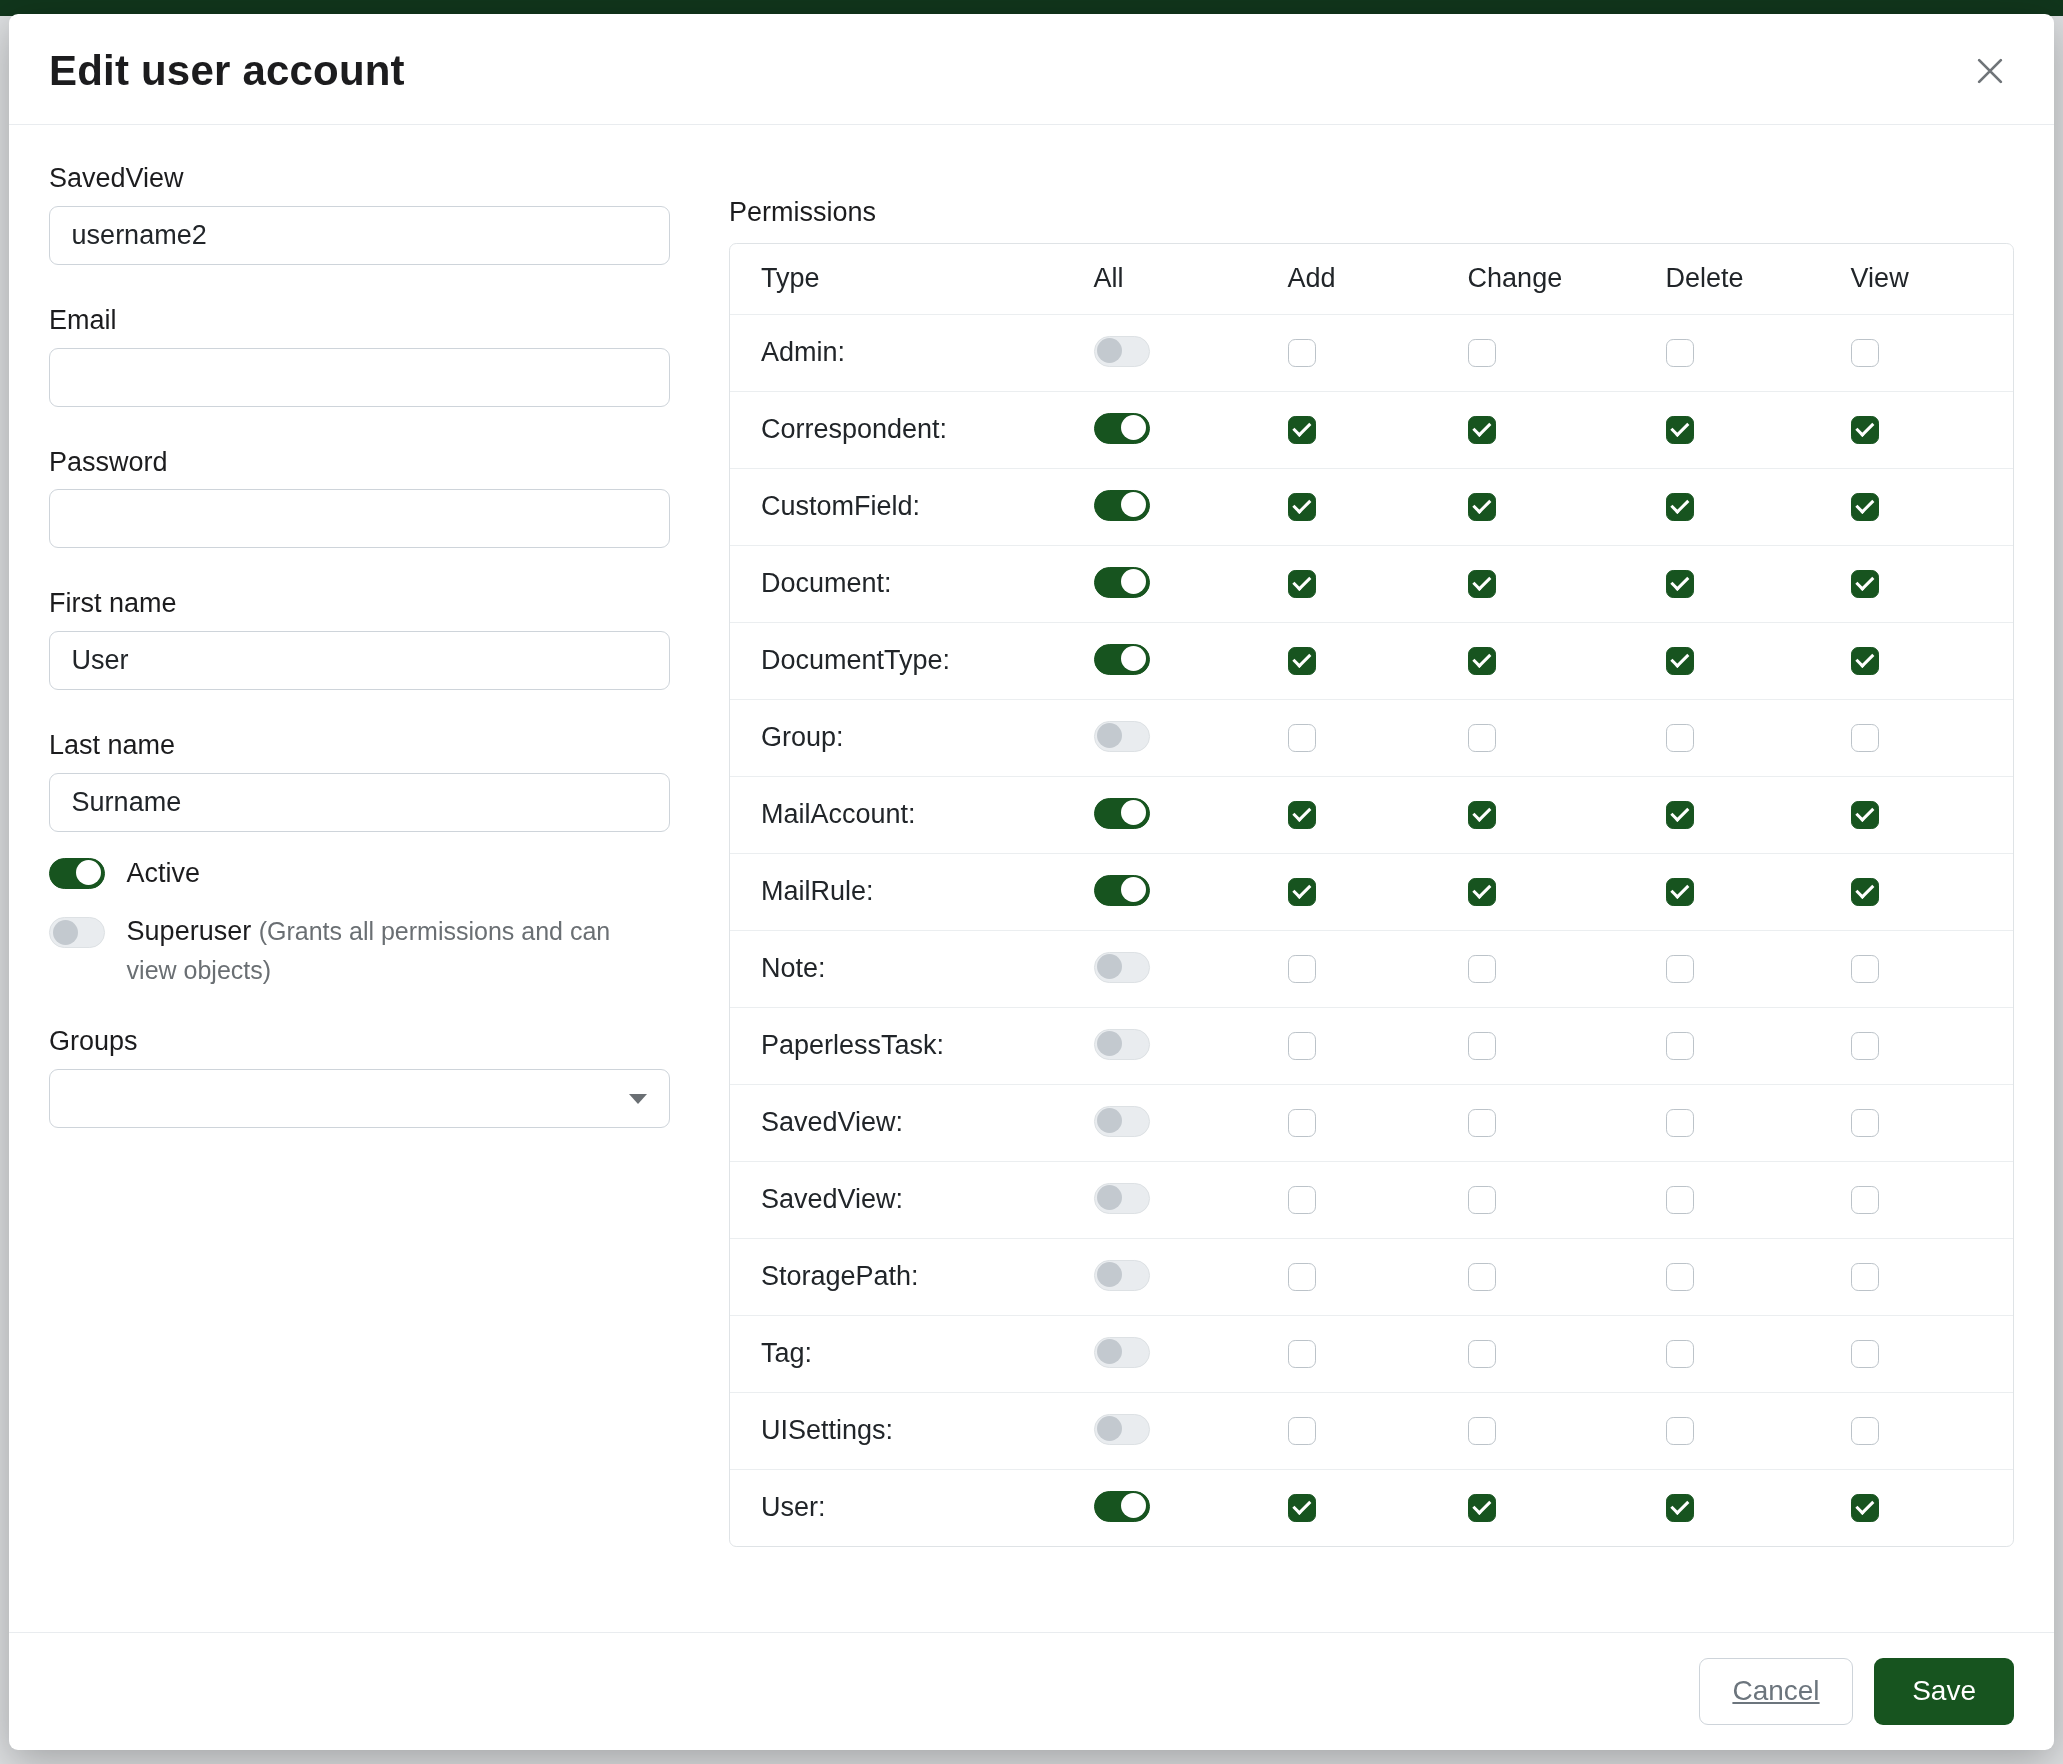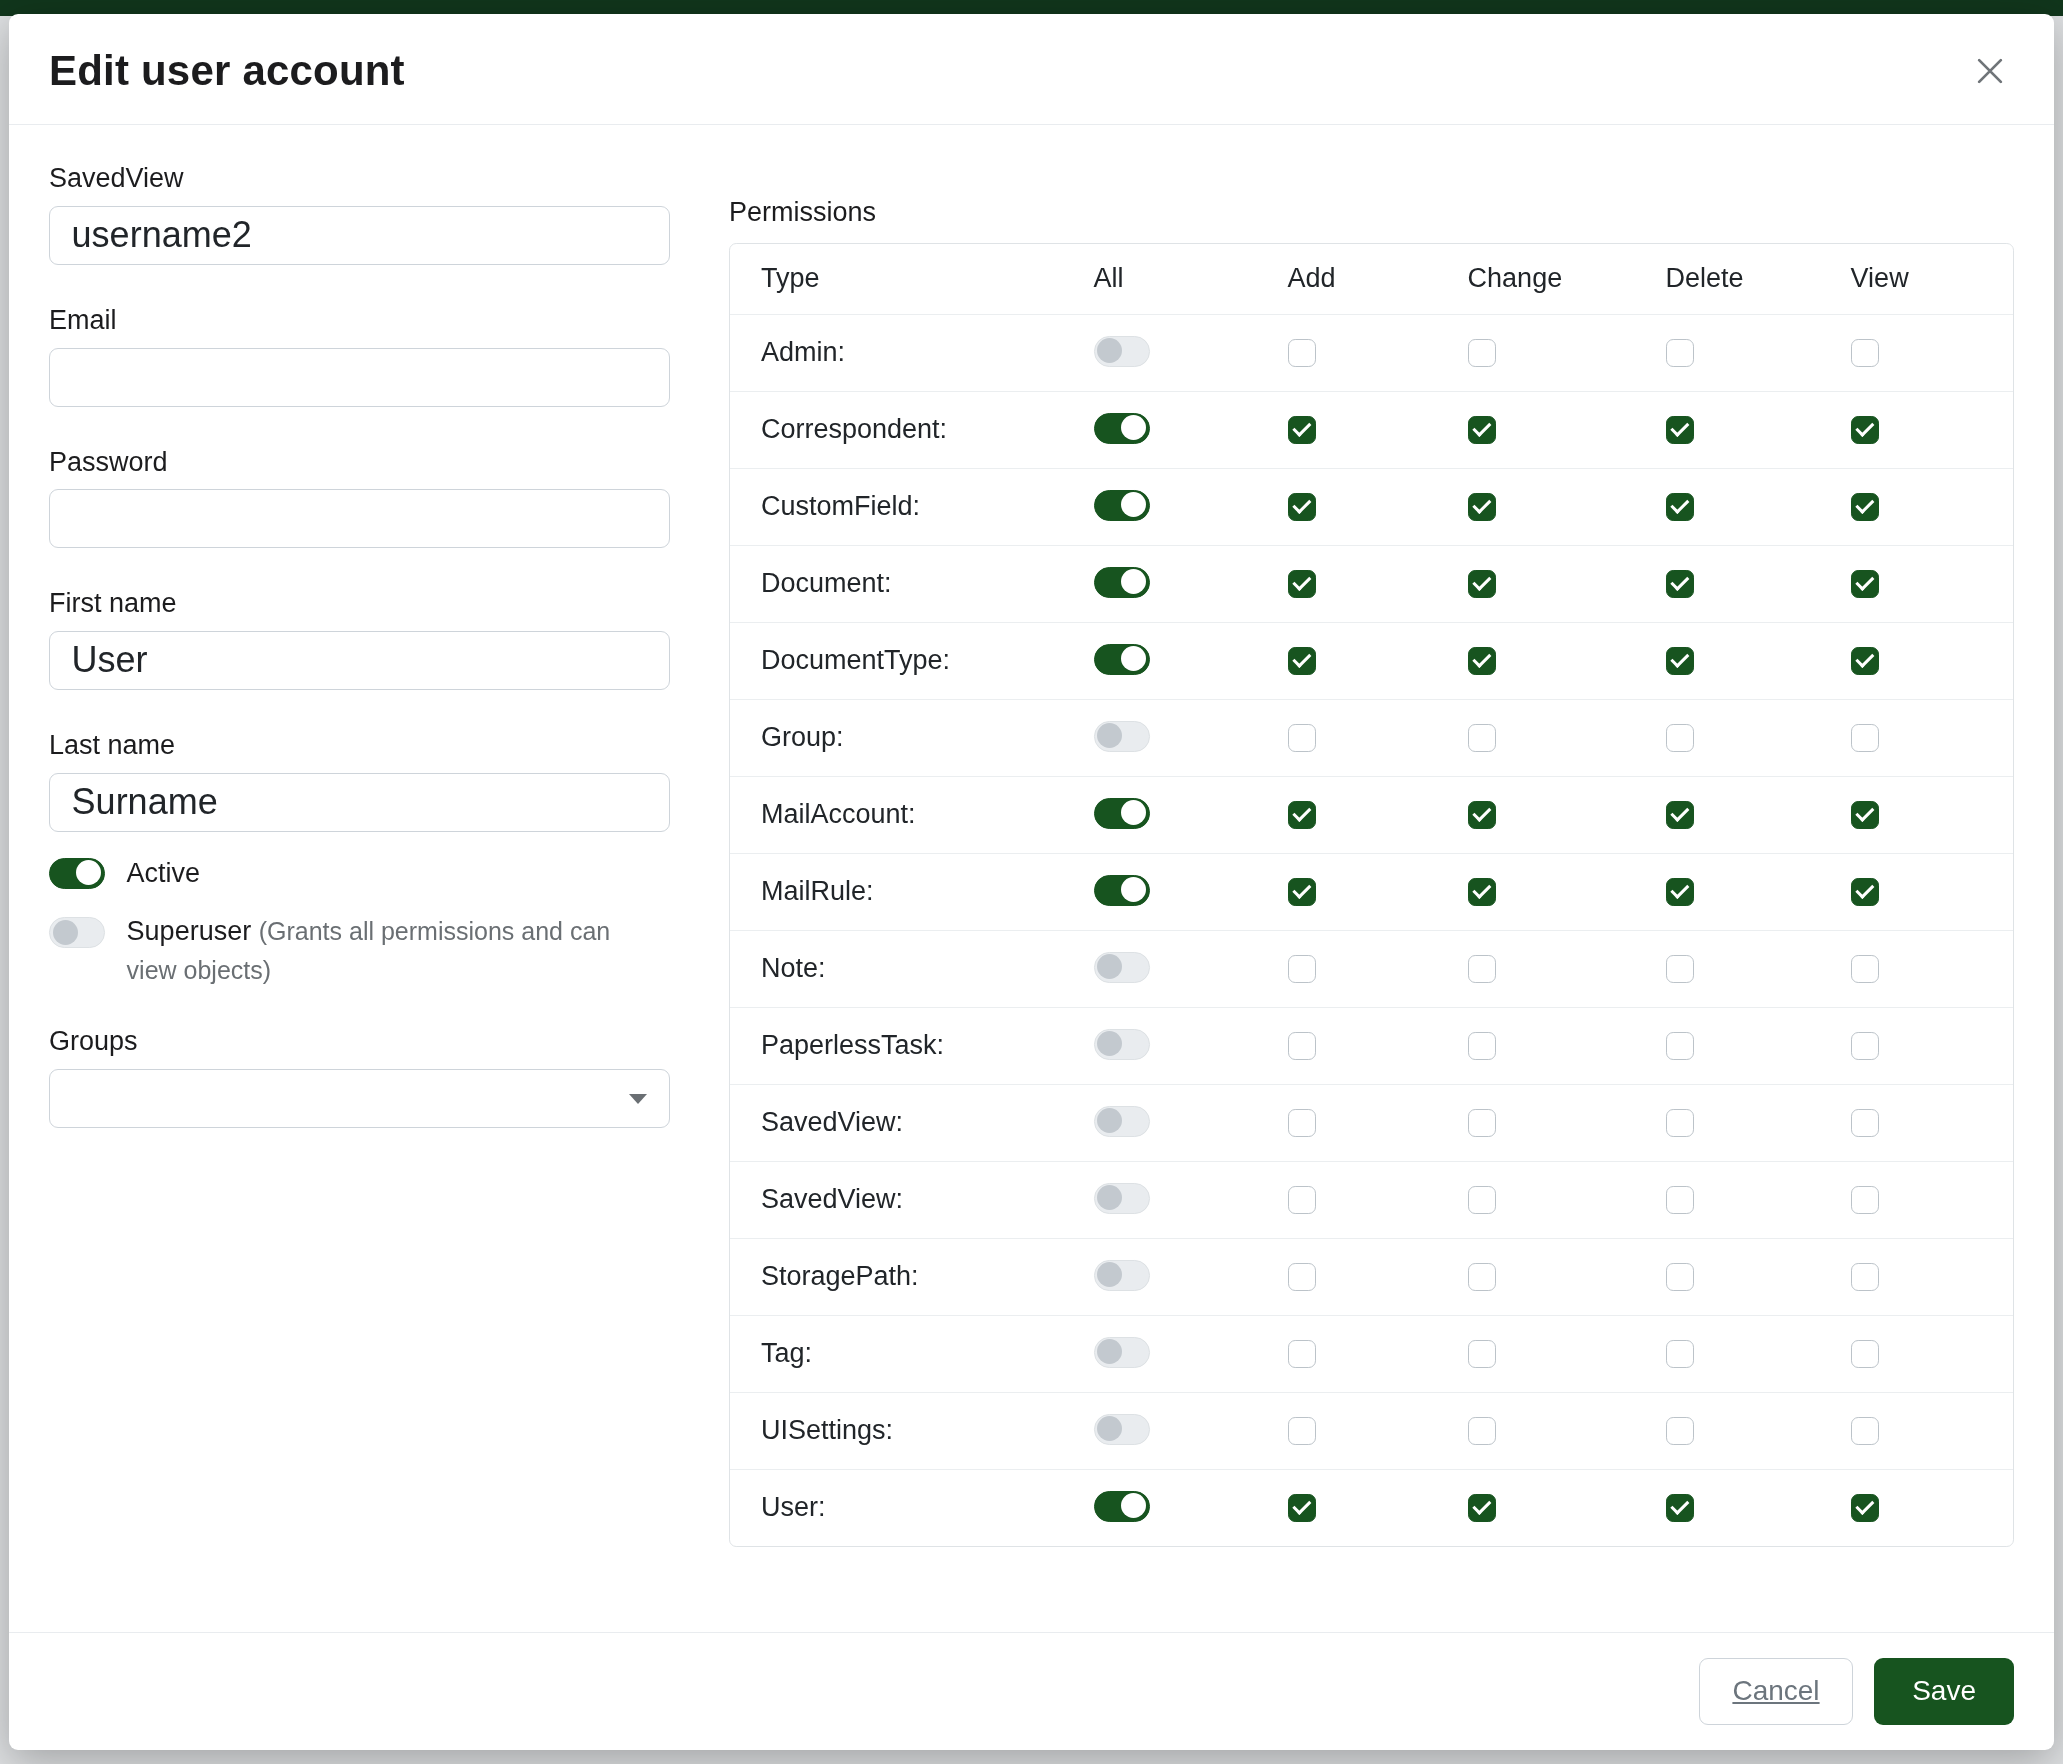--- a/index.html
+++ b/index.html
@@ -57,7 +57,7 @@
   .text-input {
     width: 100%; height: 59px;
     border: 1.8px solid #ced4da; border-radius: 9px;
-    font-size: 36px; color: #212529; padding: 0 21.6px;
+    font-size: 27px; color: #212529; padding: 0 21.6px;
     font-family: inherit; background: #fff; outline: none;
   }
 

